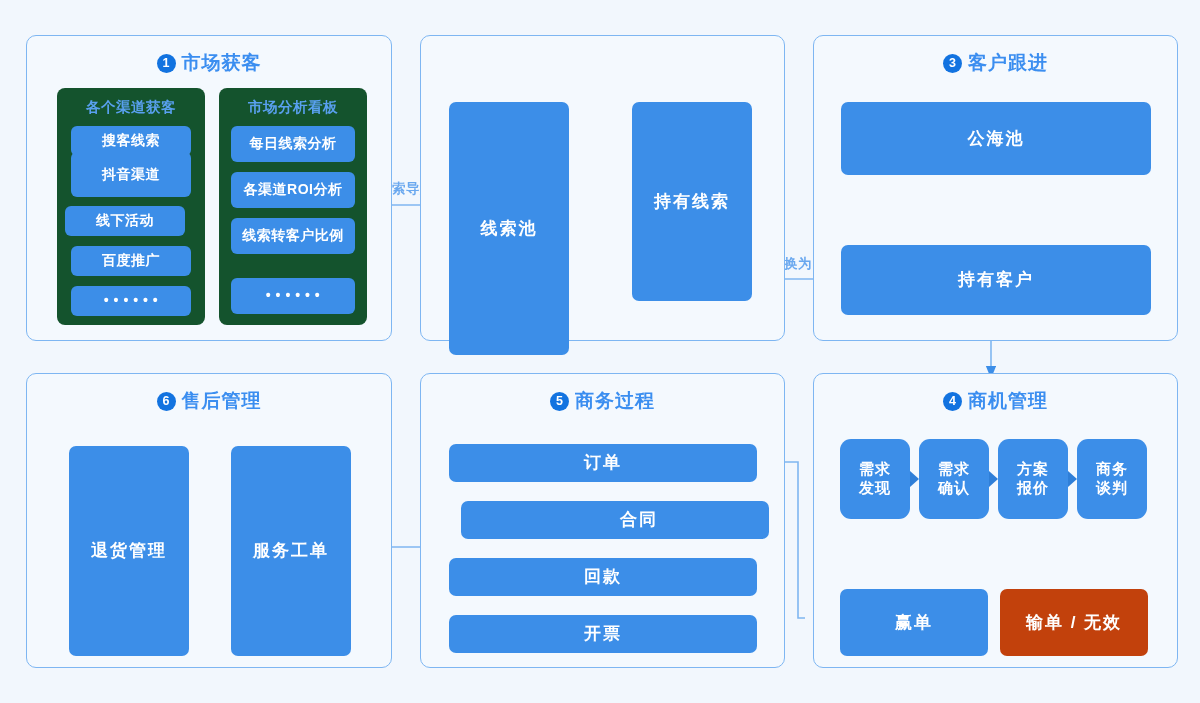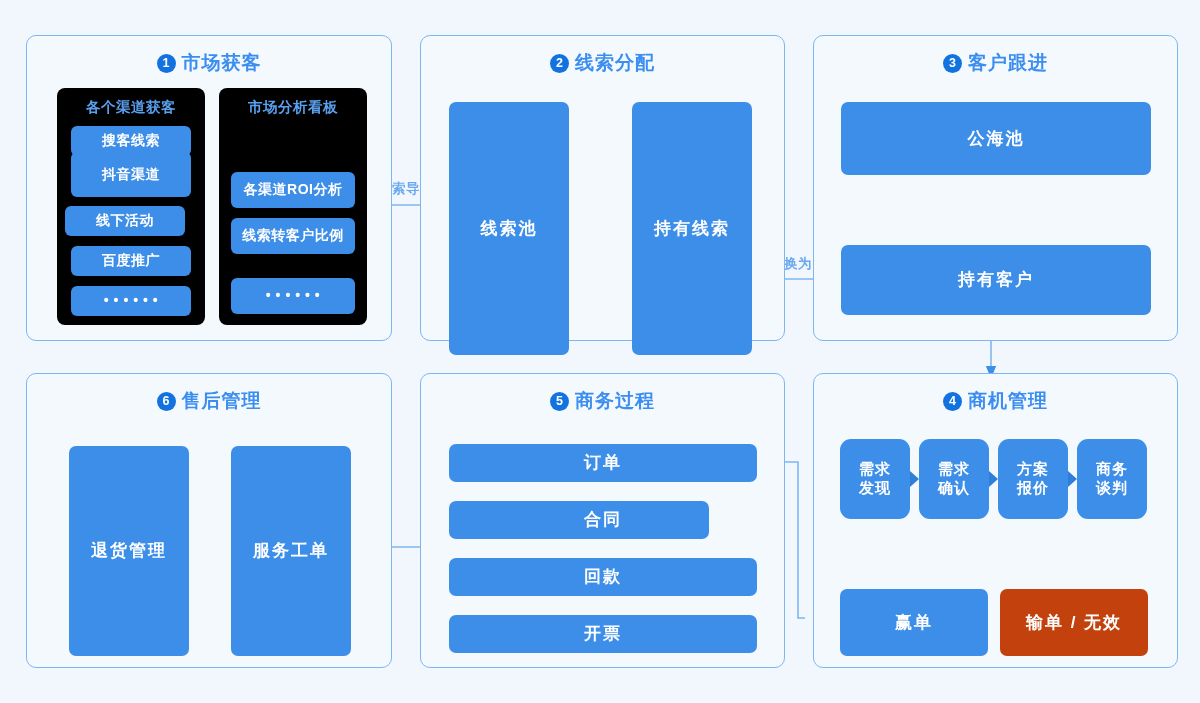--- a/index.html
+++ b/index.html
@@ -185,9 +185,6 @@
   </div>
 
   <div class="panel" style="left:420px;top:35px;width:365px;height:306px;">
-    <div class="panel-title">
-      <span class="badge">2</span><span>线索分配</span>
-    </div>
     <div class="bx" style="left:28px;top:66px;width:120px;height:253px;">线索池</div>
     <div class="bx" style="left:211px;top:66px;width:120px;height:253px;">持有线索</div>
   </div>

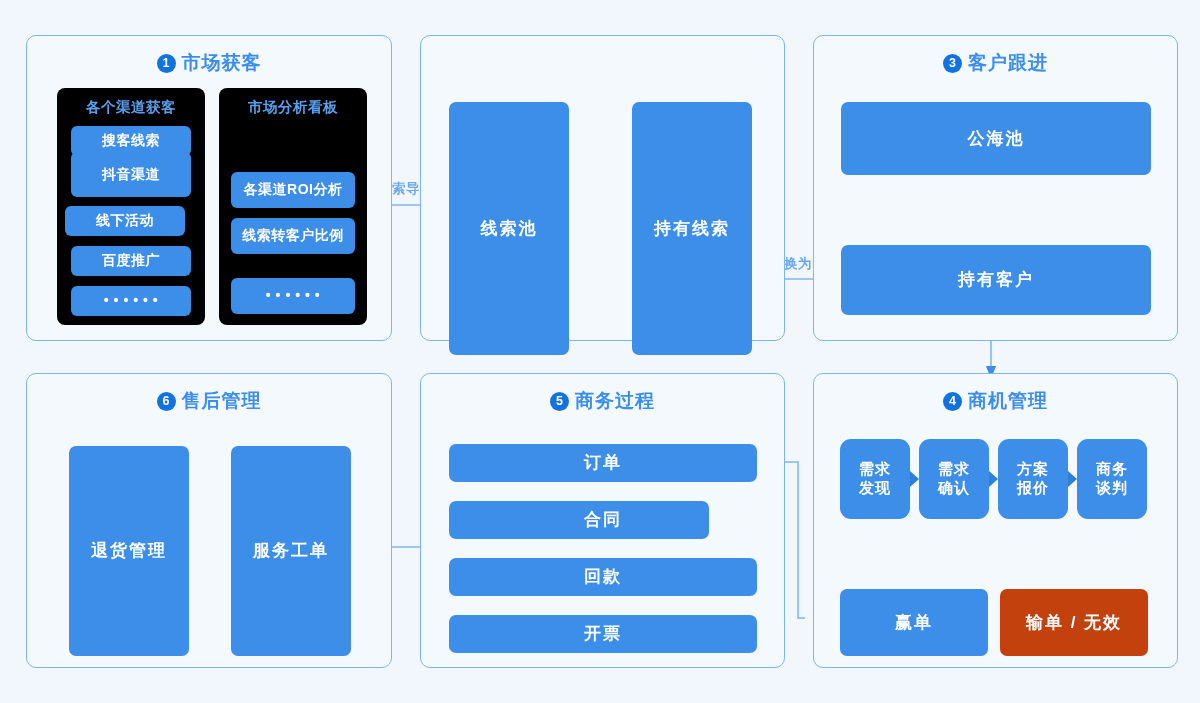--- a/index.html
+++ b/index.html
@@ -83,7 +83,7 @@
   .group {
     position: absolute;
     box-sizing: border-box;
-    background: #000000;
+    background: #14532d;
     border-radius: 8px;
   }
   .group-title {

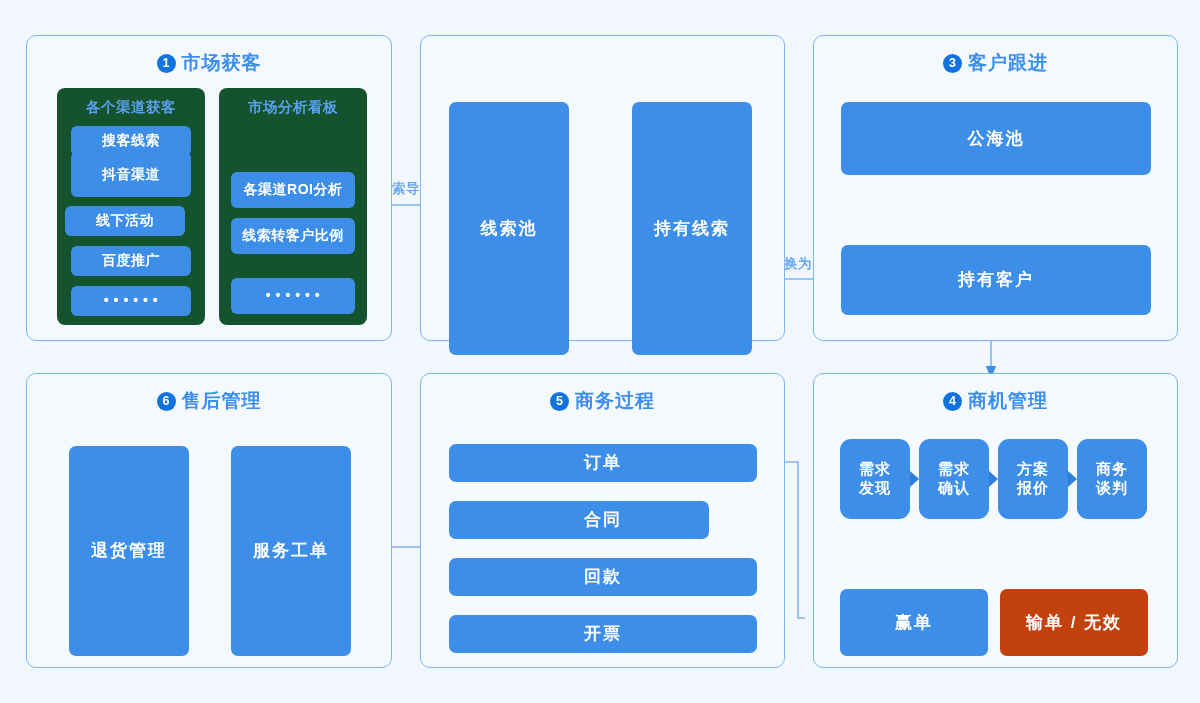--- a/index.html
+++ b/index.html
@@ -178,6 +178,7 @@
 
     <div class="group" style="left:192px;top:52px;width:148px;height:237px;">
       <div class="group-title">市场分析看板</div>
+      <div class="bx small" style="left:12px;top:38px;width:124px;height:36px;">每日线索分析</div>
       <div class="bx small" style="left:12px;top:84px;width:124px;height:36px;">各渠道ROI分析</div>
       <div class="bx small" style="left:12px;top:130px;width:124px;height:36px;">线索转客户比例</div>
       <div class="bx small dots" style="left:12px;top:190px;width:124px;height:36px;">• • • • • •</div>

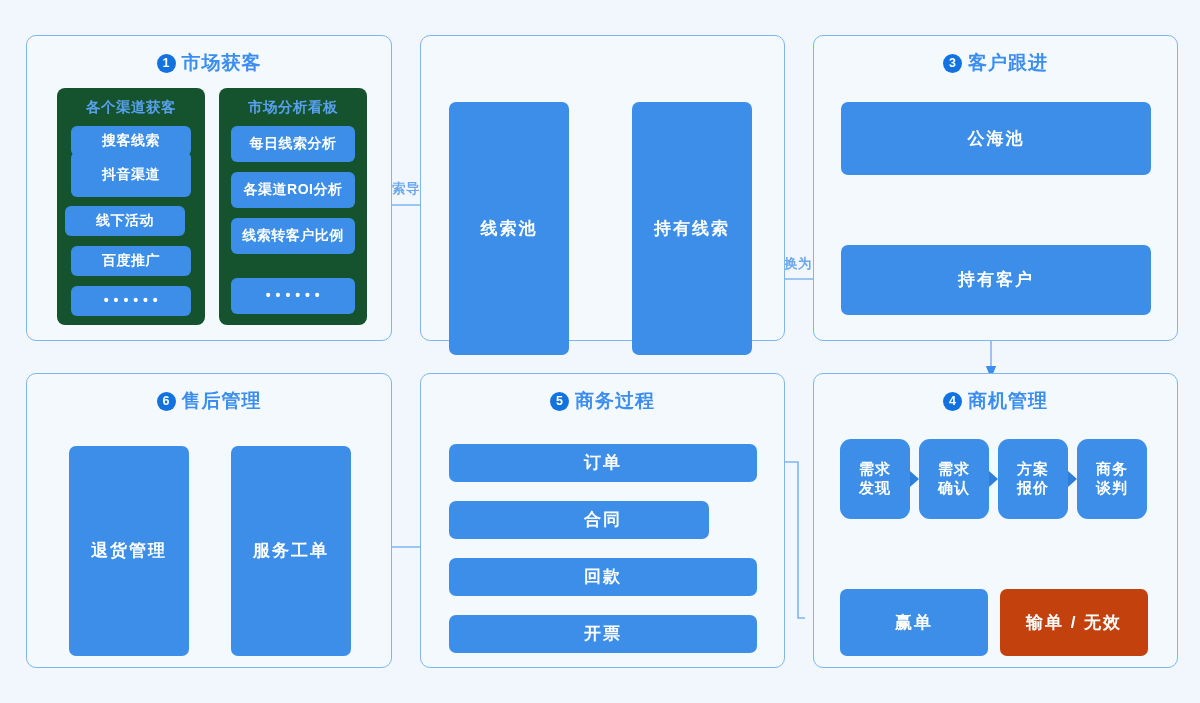--- a/index.html
+++ b/index.html
@@ -187,7 +187,7 @@
 
   <div class="panel" style="left:420px;top:35px;width:365px;height:306px;">
     <div class="bx" style="left:28px;top:66px;width:120px;height:253px;">线索池</div>
-    <div class="bx" style="left:211px;top:66px;width:120px;height:253px;">持有线索</div>
+    <div class="bx" style="left:211px;top:66px;width:120px;height:199px;">持有线索</div>
   </div>
 
   <div class="panel" style="left:813px;top:35px;width:365px;height:306px;">

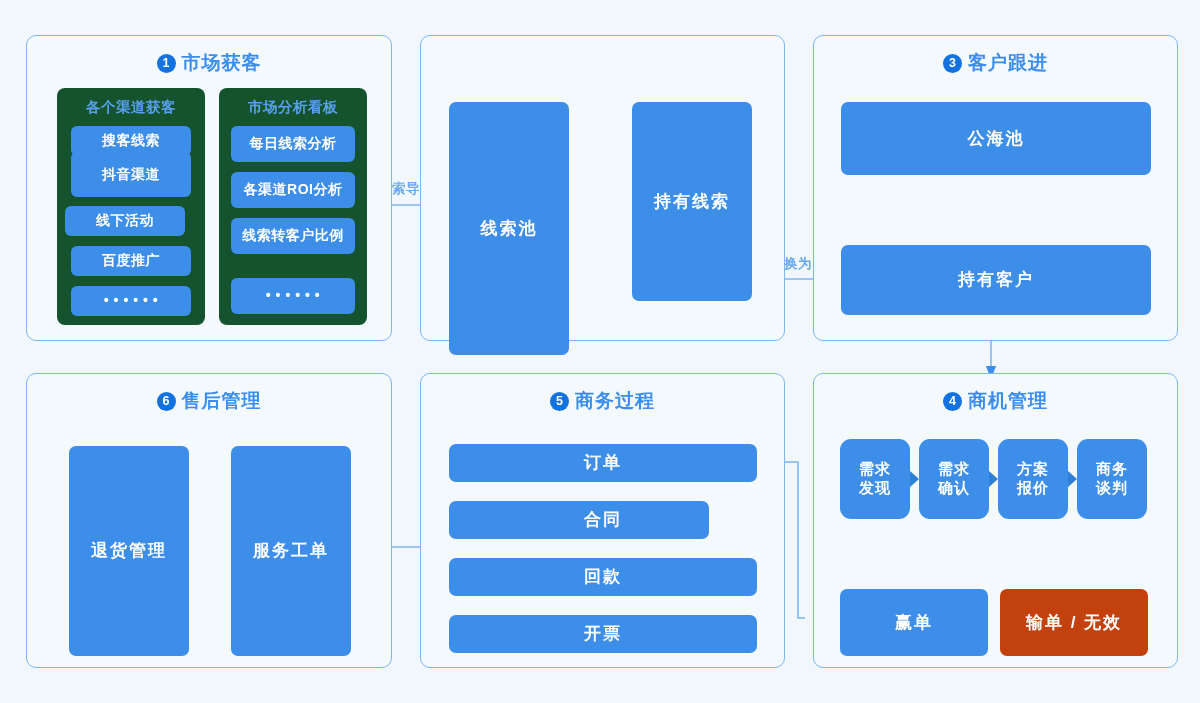--- a/index.html
+++ b/index.html
@@ -227,7 +227,7 @@
       <span class="badge">5</span><span>商务过程</span>
     </div>
     <div class="bx" style="left:28px;top:70px;width:308px;height:38px;">订单</div>
-    <div class="bx" style="left:28px;top:127px;width:260px;height:38px;padding-left:48px;">合同</div>
+    <div class="bx" style="left:40px;top:127px;width:308px;height:38px;padding-left:48px;">合同</div>
     <div class="bx" style="left:28px;top:184px;width:308px;height:38px;">回款</div>
     <div class="bx" style="left:28px;top:241px;width:308px;height:38px;">开票</div>
   </div>

